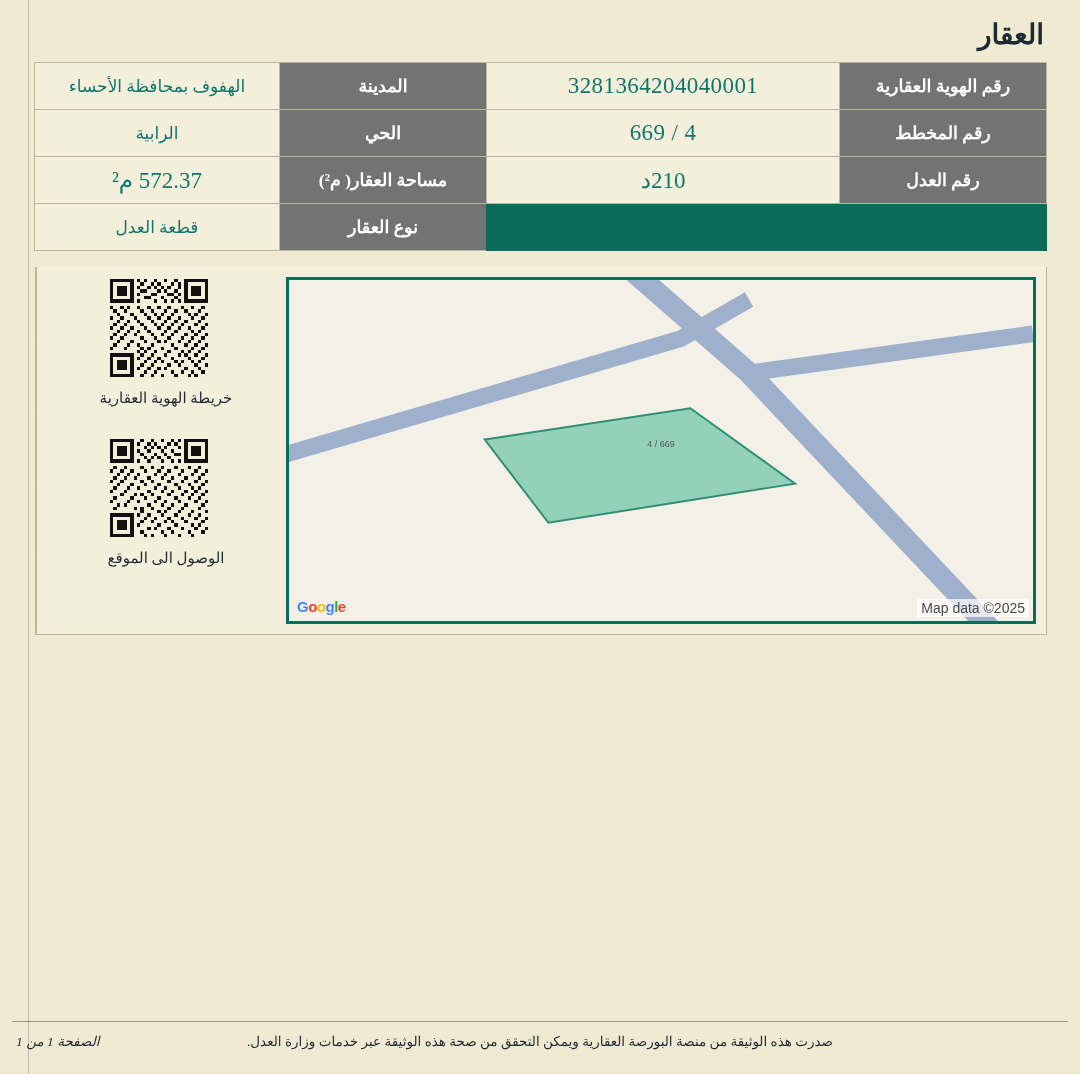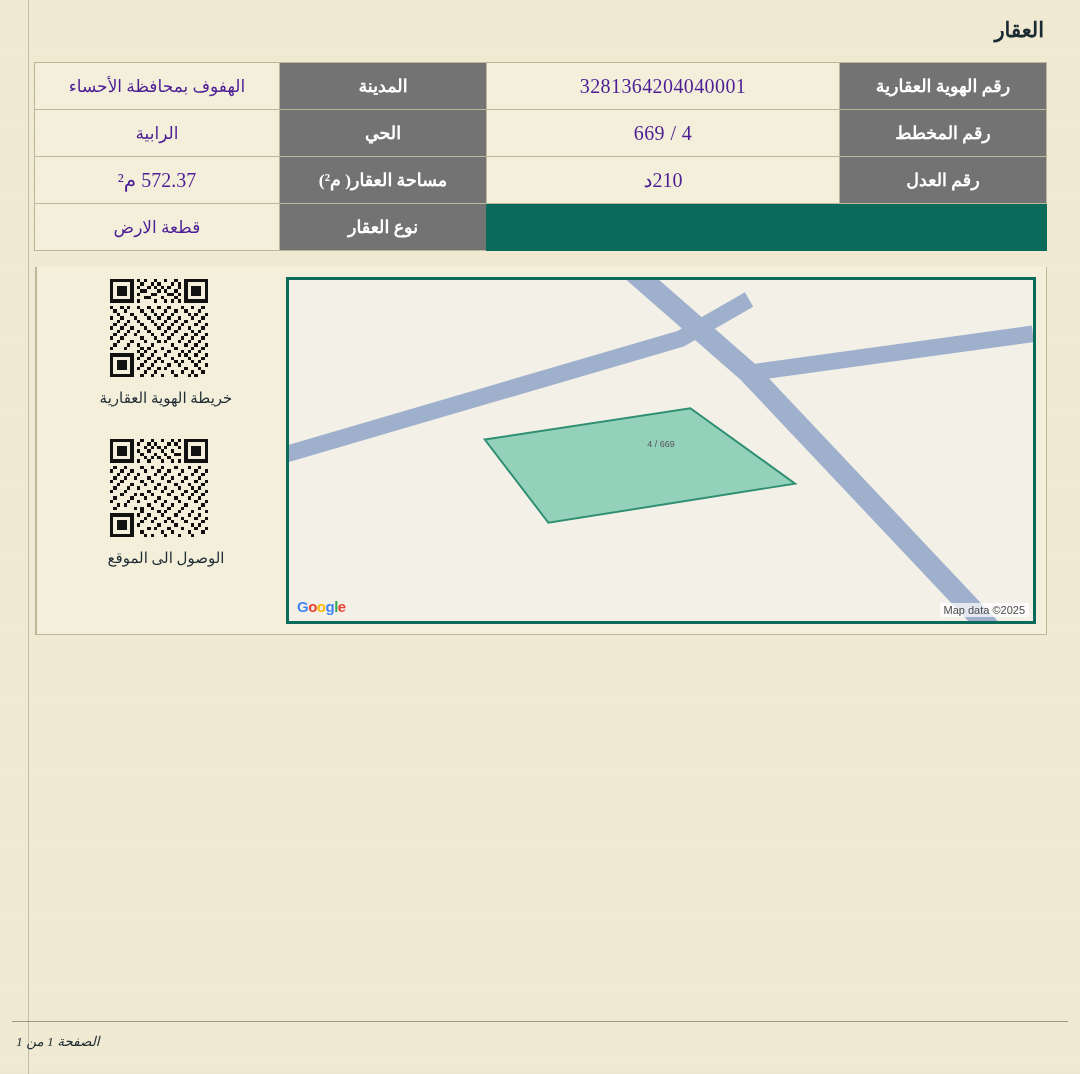--- a/index.html
+++ b/index.html
@@ -43,7 +43,7 @@
     position: absolute;
     top: 18px;
     right: 36px;
-    font-size: 21px;
+    font-size: 28px;
     font-weight: bold;
     color: #1b2b33;
     letter-spacing: 0px;

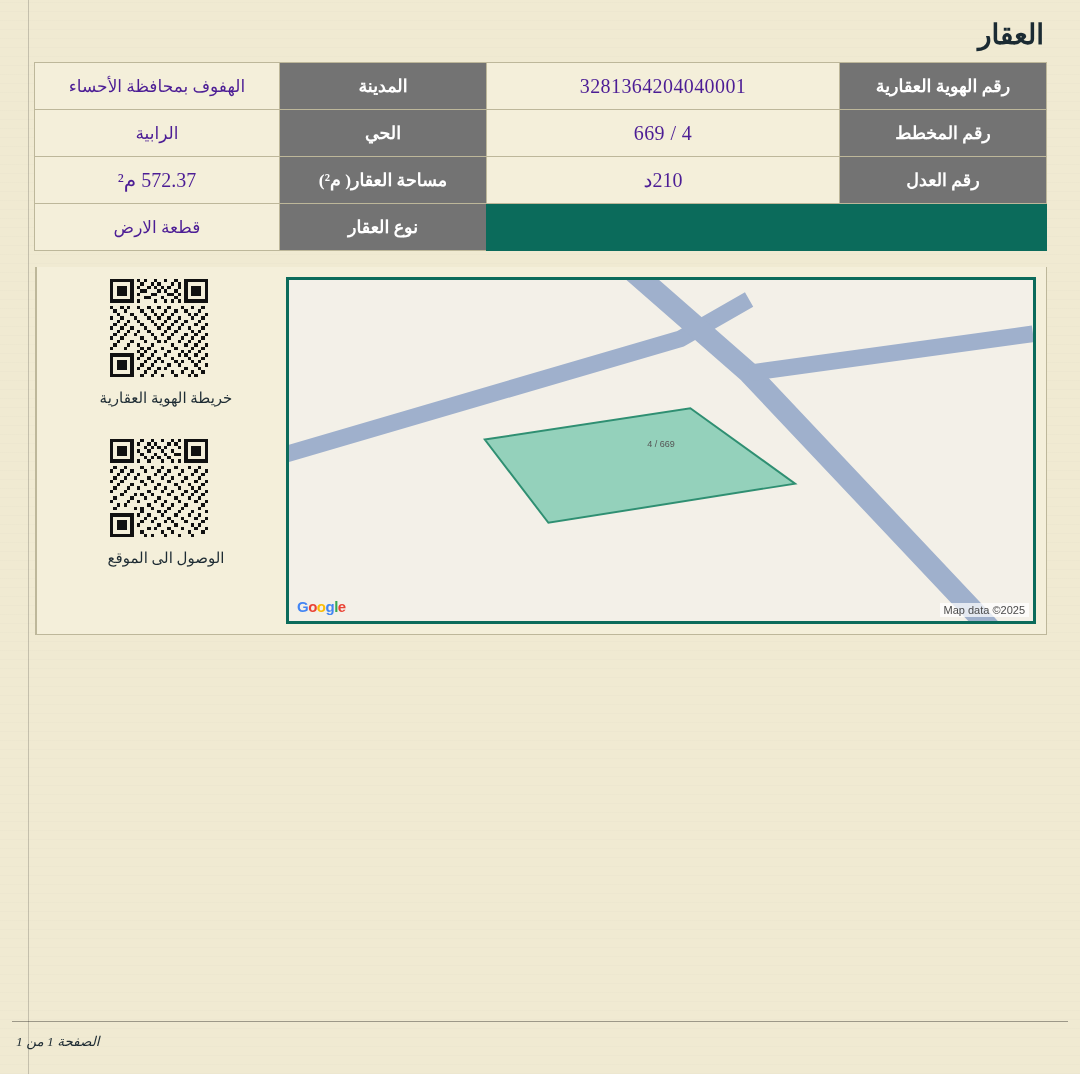--- a/index.html
+++ b/index.html
@@ -73,7 +73,7 @@
   }
   td.value {
     background: #f4efda;
-    color: #4c1d95;
+    color: #0f766e;
     font-size: 17px;
   }
   td.value.num {

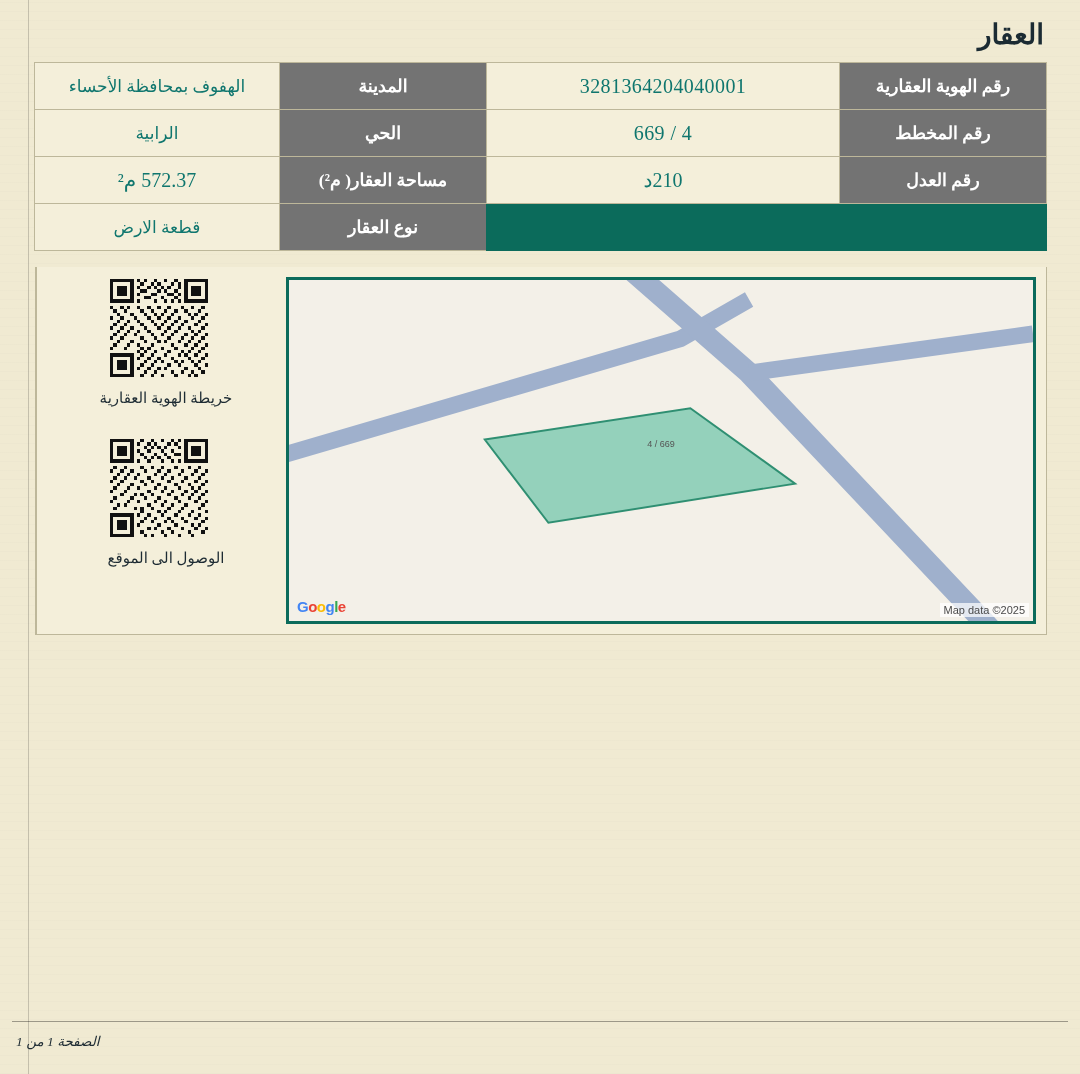--- a/index.html
+++ b/index.html
@@ -77,7 +77,7 @@
     font-size: 17px;
   }
   td.value.num {
-    font-size: 20px;
+    font-size: 23px;
     letter-spacing: 0.4px;
   }
   td.blank {

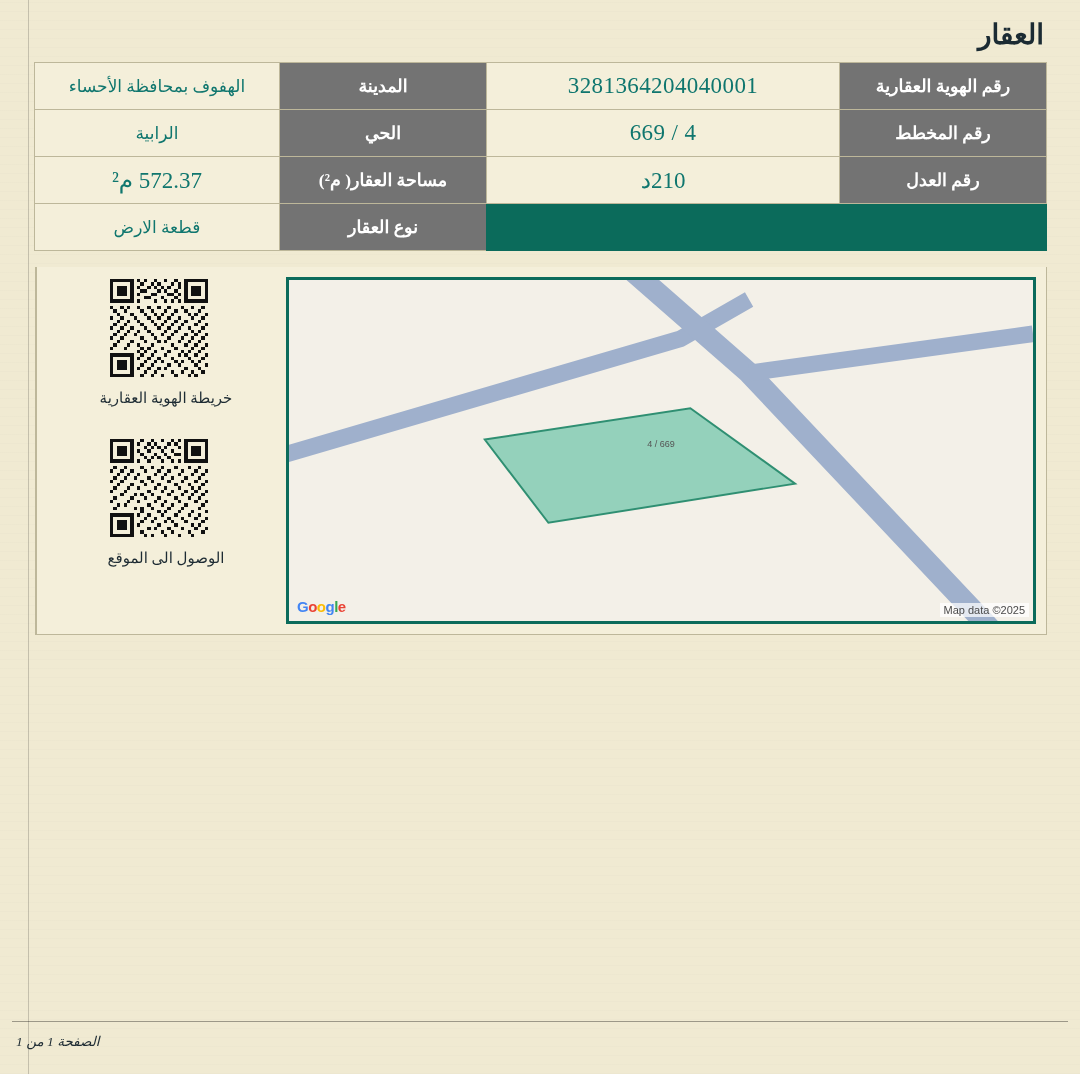--- a/index.html
+++ b/index.html
@@ -246,7 +246,7 @@
         <td class="blank"></td>
         <td class="blank"></td>
         <td class="label">نوع العقار</td>
-        <td class="value">قطعة الارض</td>
+        <td class="value">قطعة العدل</td>
       </tr>
     </tbody>
   </table>

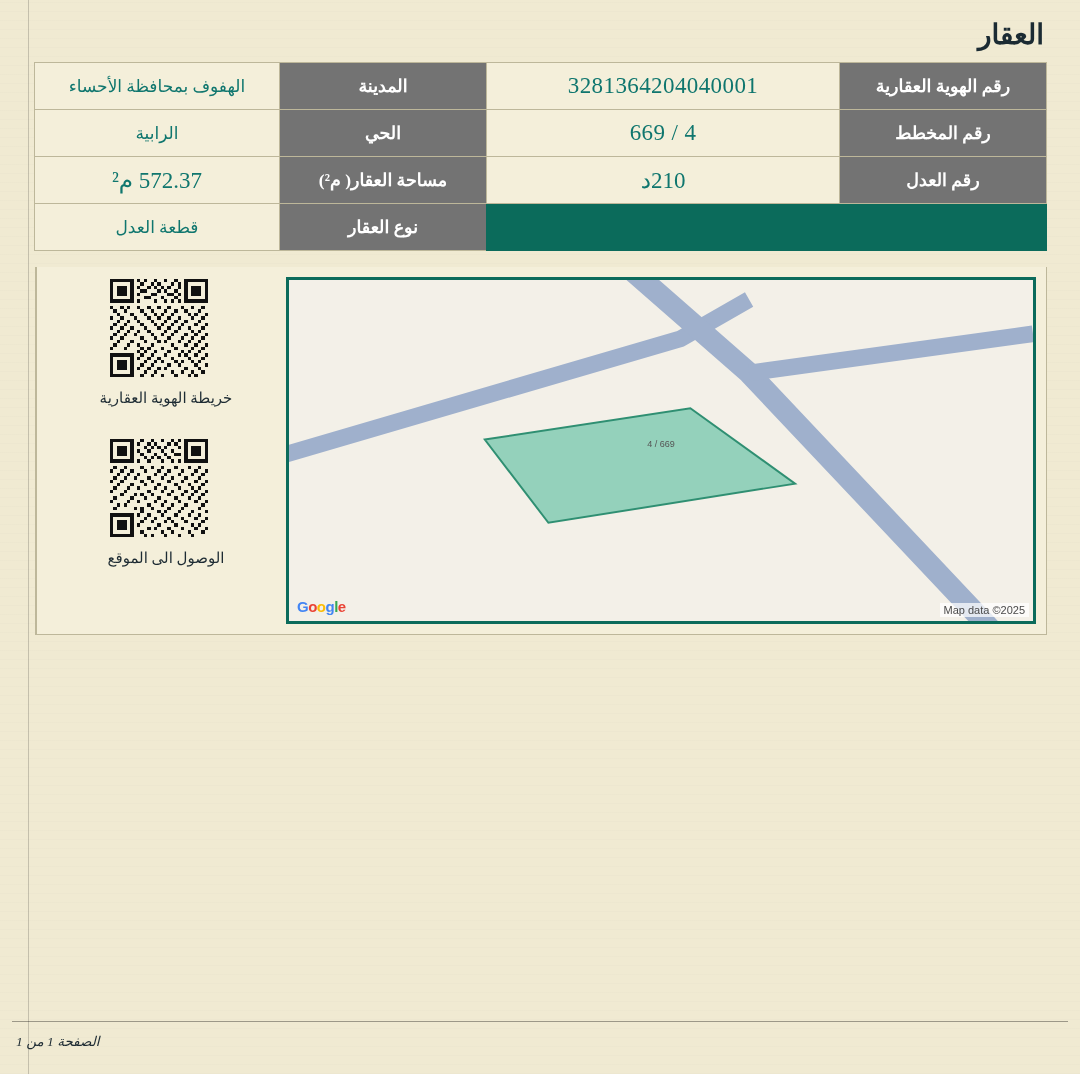--- a/index.html
+++ b/index.html
@@ -173,7 +173,7 @@
     background: rgba(255,255,255,0.72);
     color: #4a4a4a;
     font-family: "Liberation Sans", sans-serif;
-    font-size: 11px;
+    font-size: 14px;
     padding: 1px 4px;
     direction: ltr;
   }

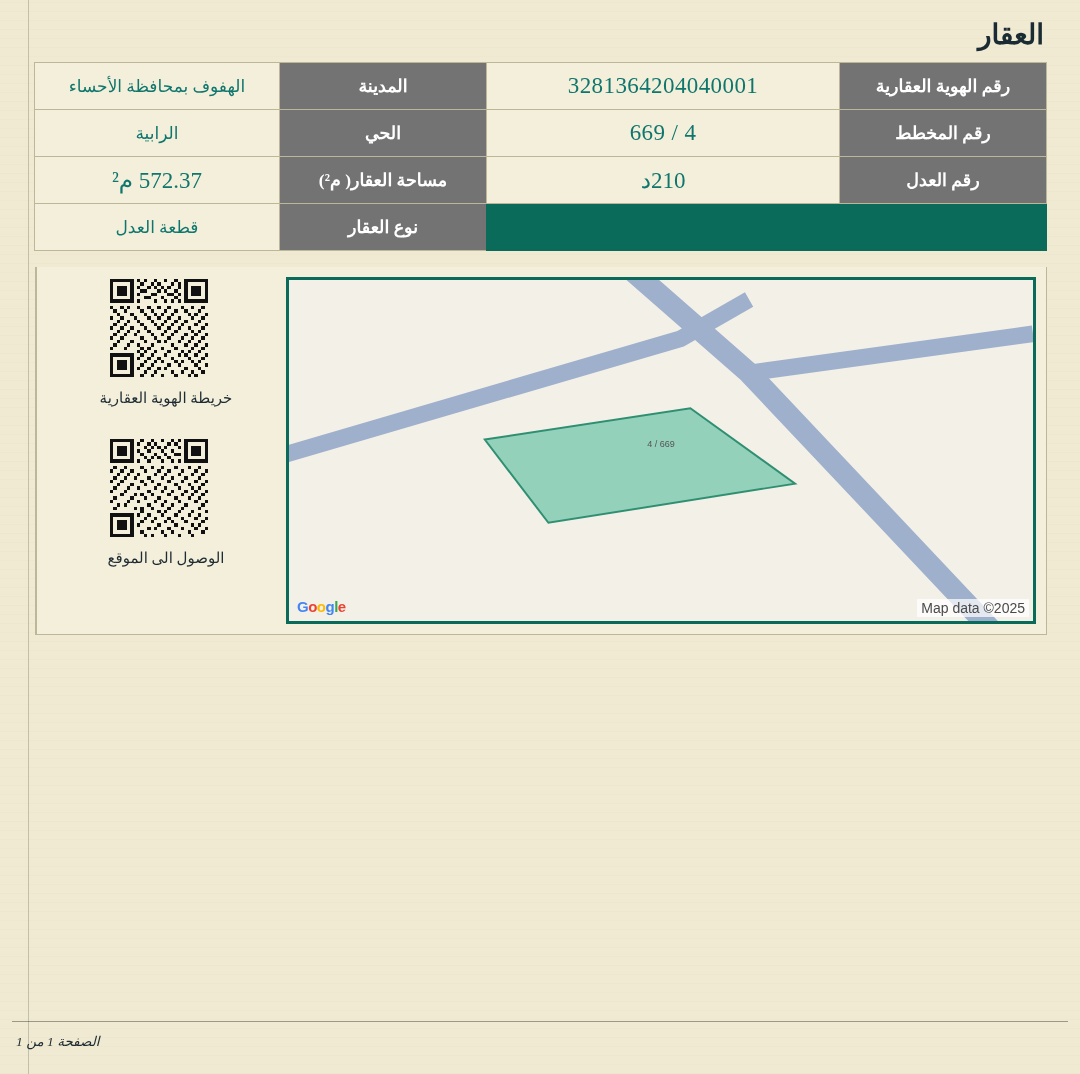--- a/index.html
+++ b/index.html
@@ -703,6 +703,7 @@
   </div>
 
   <div class="footer-rule"></div>
+  <div class="footer-note">صدرت هذه الوثيقة من منصة البورصة العقارية ويمكن التحقق من صحة هذه الوثيقة عبر خدمات وزارة العدل.</div>
   <div class="footer-page">الصفحة 1 من 1</div>
 
 </div>

